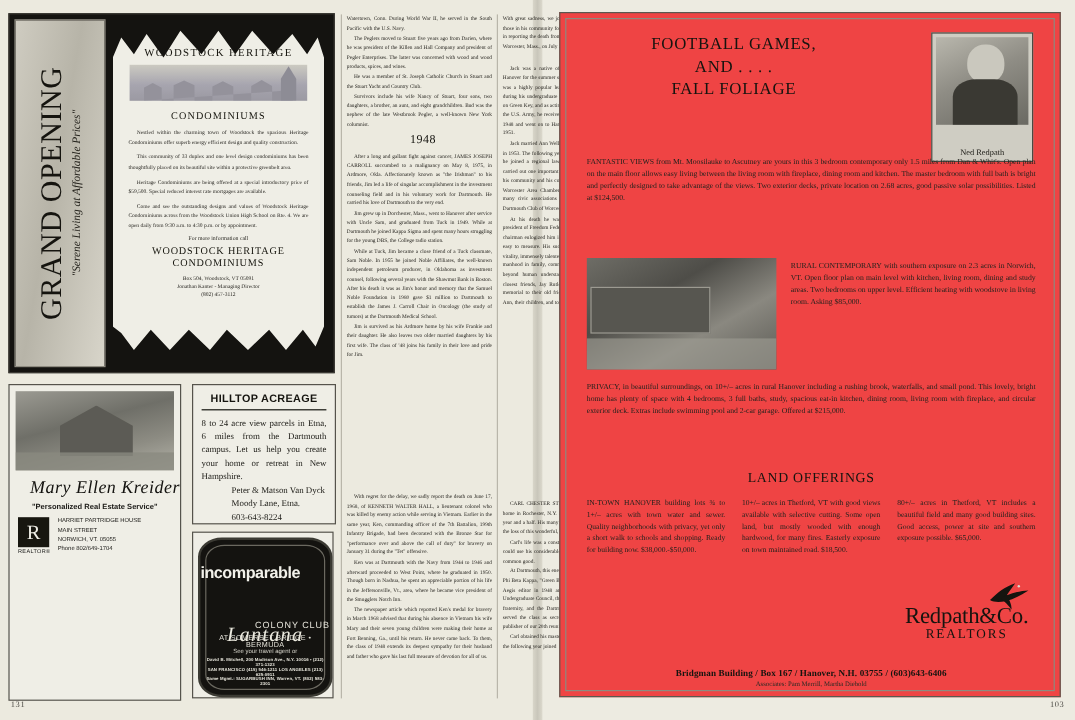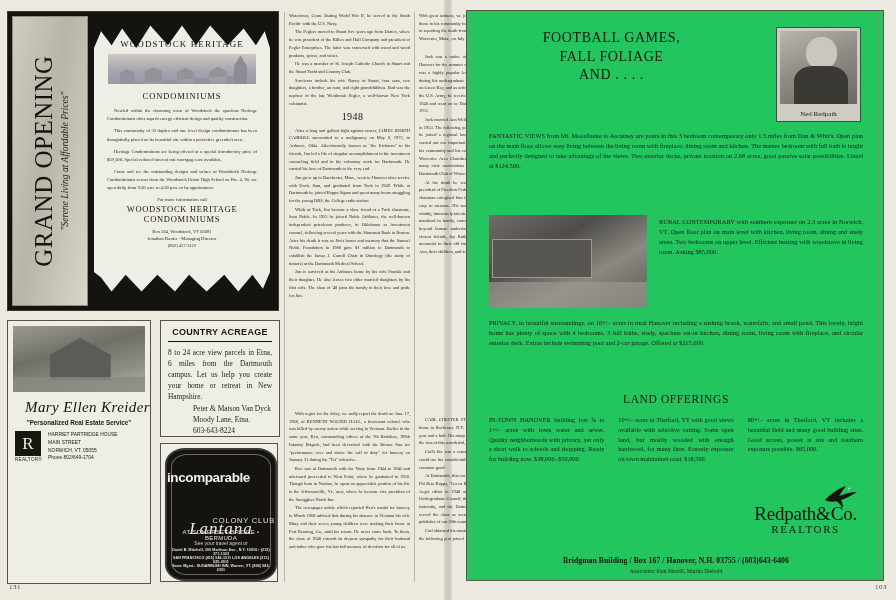--- a/index.html
+++ b/index.html
@@ -116,7 +116,7 @@
 
   
   .ad-redpath{position:absolute;left:466px;top:10px;width:418px;height:571px;
-    border:1px solid #5a584f;background:#22c55e;box-sizing:border-box;}
+    border:1px solid #5a584f;background:#ef4444;box-sizing:border-box;}
   .rp-inner{position:absolute;inset:4px;border:1px solid #8d8b80;}
 
   .rp-head{position:absolute;left:22px;top:18px;width:245px;text-align:center;

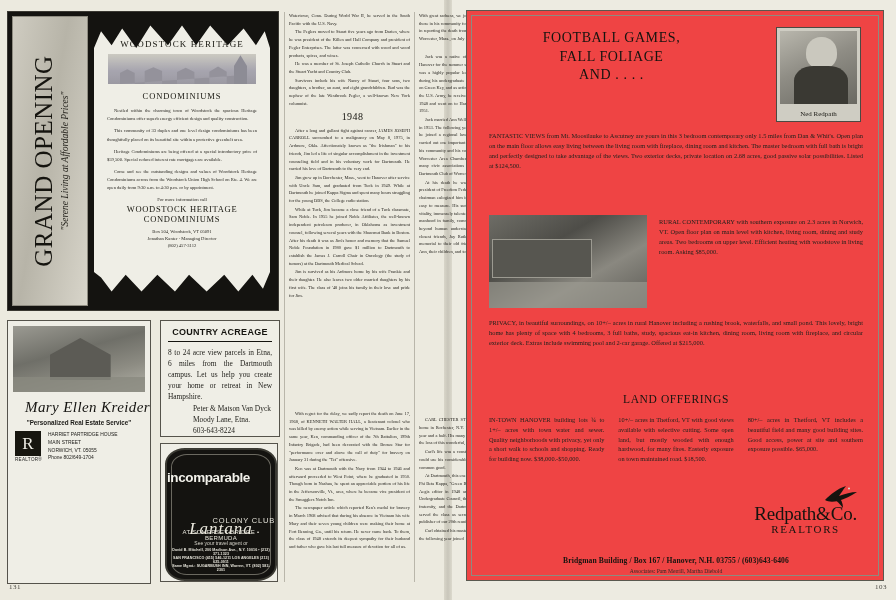--- a/index.html
+++ b/index.html
@@ -284,8 +284,8 @@
 
     <div class="rp-head">
       <div>FOOTBALL GAMES,</div>
+      <div>AND . . . .</div>
       <div>FALL FOLIAGE</div>
-      <div>AND . . . .</div>
     </div>
 
     <div class="rp-portrait">

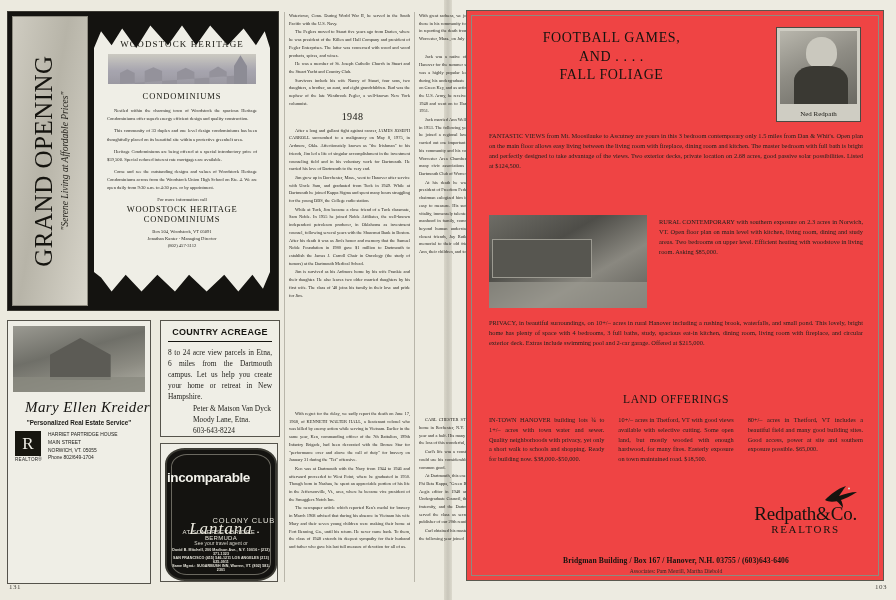--- a/index.html
+++ b/index.html
@@ -129,7 +129,7 @@
     border-radius:48% 48% 44% 44%;background:#cac8be;}
   .rp-face:after{content:"";position:absolute;left:18%;top:48%;width:70%;height:56%;
     background:#3a3933;border-radius:36% 36% 0 0;}
-  .rp-cap{text-align:center;font-size:7px;margin-top:6px;color:#1d1c17;}
+  .rp-cap{text-align:center;font-size:7px;margin-top:19px;color:#1d1c17;}
 
   .rp-p1{position:absolute;left:22px;top:120px;width:374px;
     font-size:6.4px;line-height:1.56;text-align:justify;color:#23221d;}

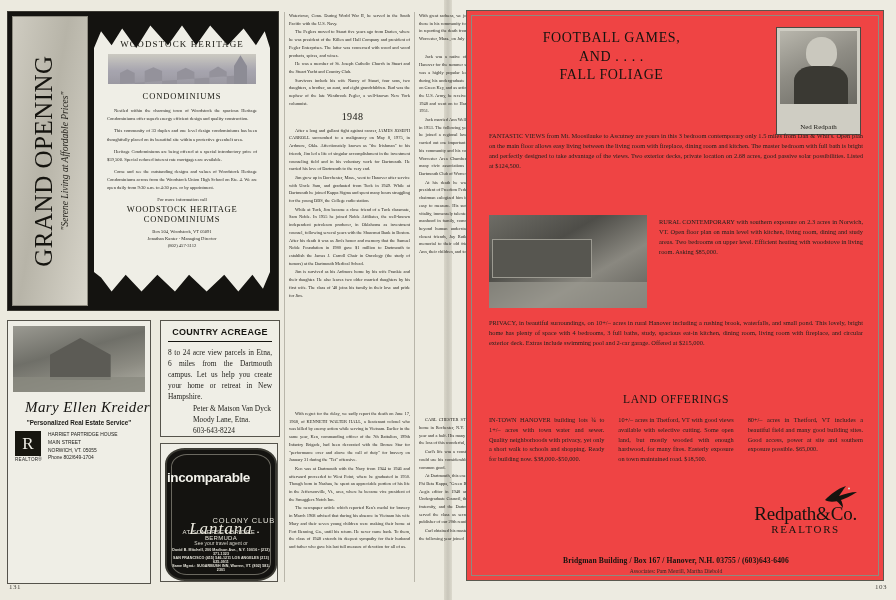--- a/index.html
+++ b/index.html
@@ -218,7 +218,7 @@
   </div>
 
   <div class="ad-hilltop">
-    <div class="h-title">COUNTRY ACREAGE</div>
+    <div class="h-title">HILLTOP ACREAGE</div>
     <div class="h-rule"></div>
     <div class="h-body">
       <span>8 to 24 acre view parcels in Etna, 6 miles from the Dartmouth campus. Let us help you create your home or retreat in New Hampshire.</span>

